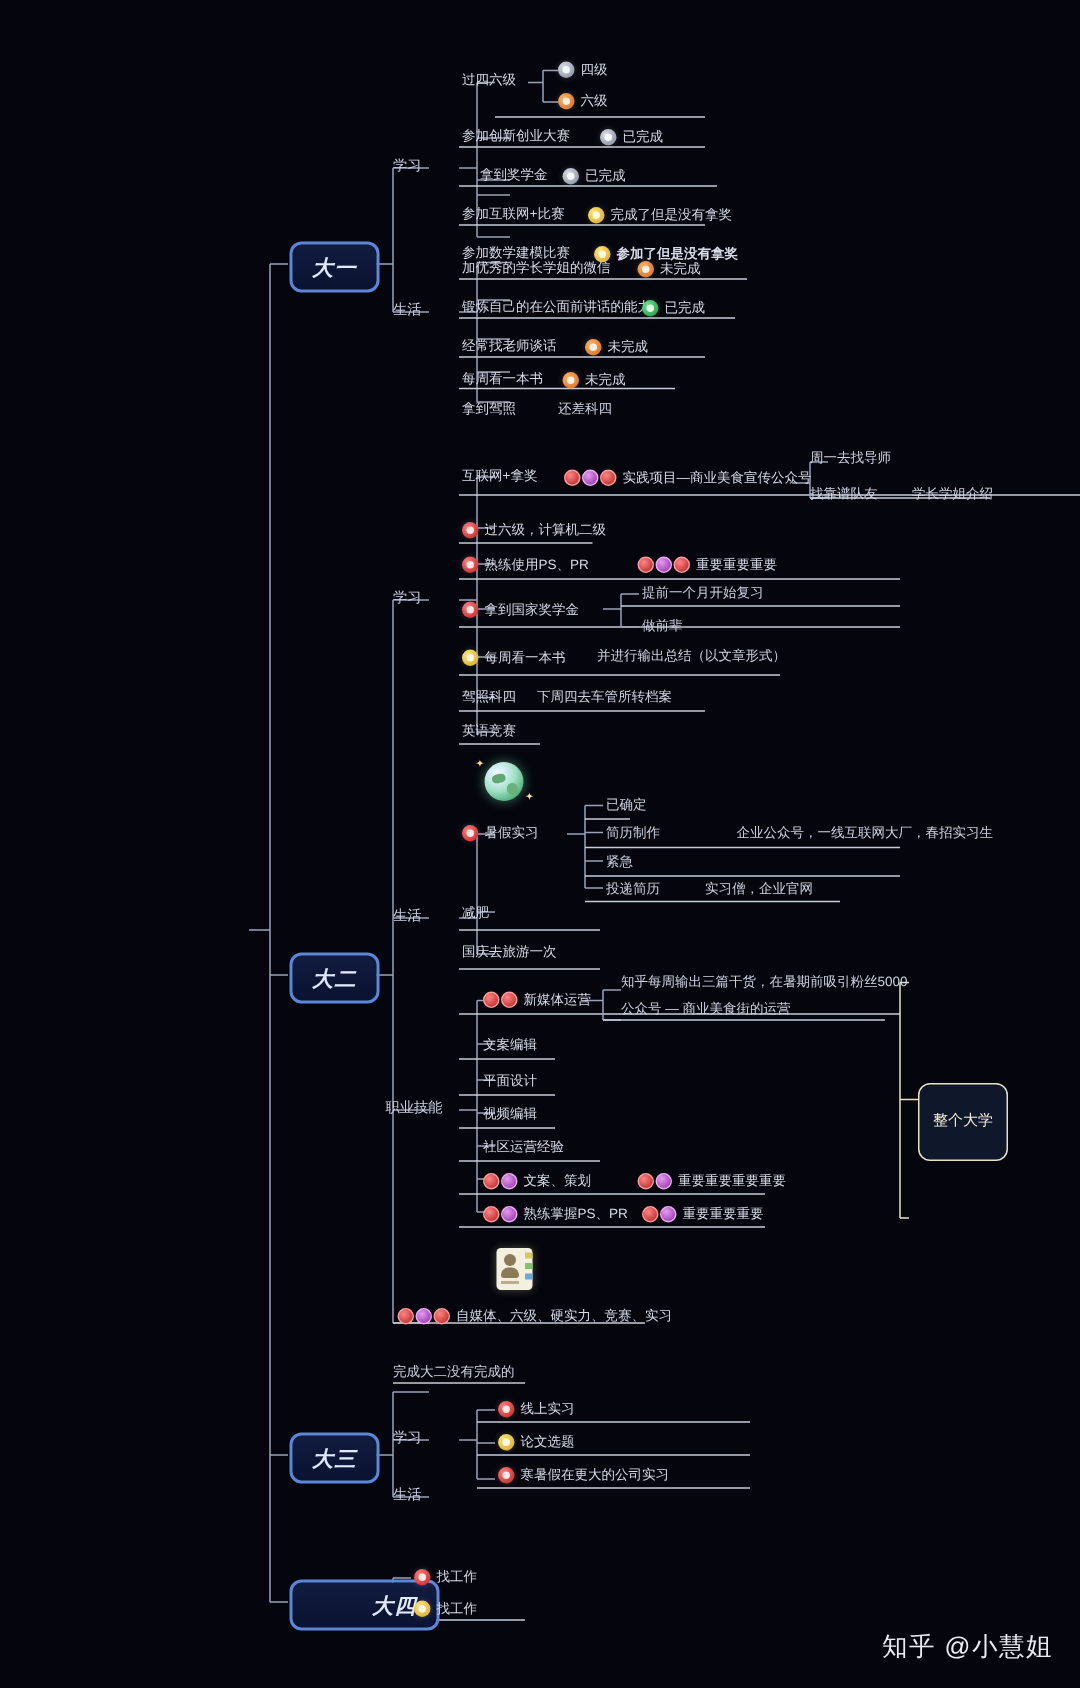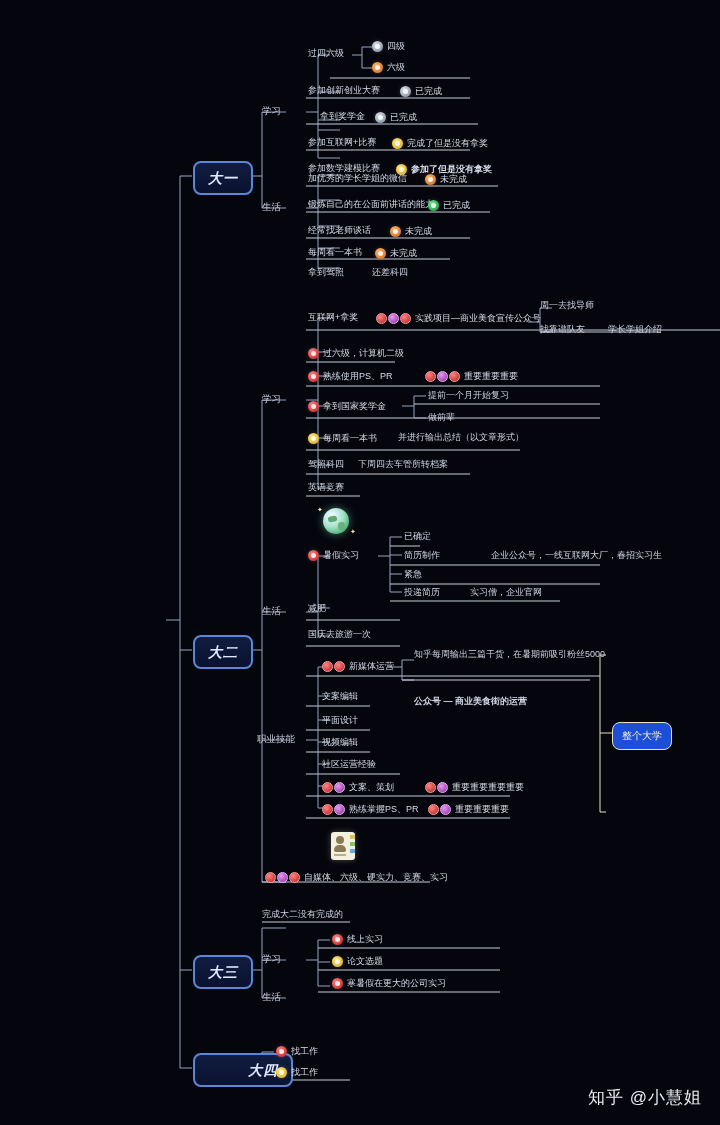--- a/index.html
+++ b/index.html
@@ -386,7 +386,7 @@
     <span>新媒体运营</span>
   </div>
   <div class="node note" style="left:414px;top:650px;">知乎每周输出三篇干货，在暑期前吸引粉丝5000</div>
-  <div class="node note" style="left:414px;top:697px;font-weight:bold;">公众号 — 商业美食街的运营</div>
+  <div class="node note" style="left:414px;top:668px;">公众号 — 商业美食街的运营</div>
 
   <div class="node leaf" style="left:322px;top:692px;">文案编辑</div>
   <div class="node leaf" style="left:322px;top:716px;">平面设计</div>

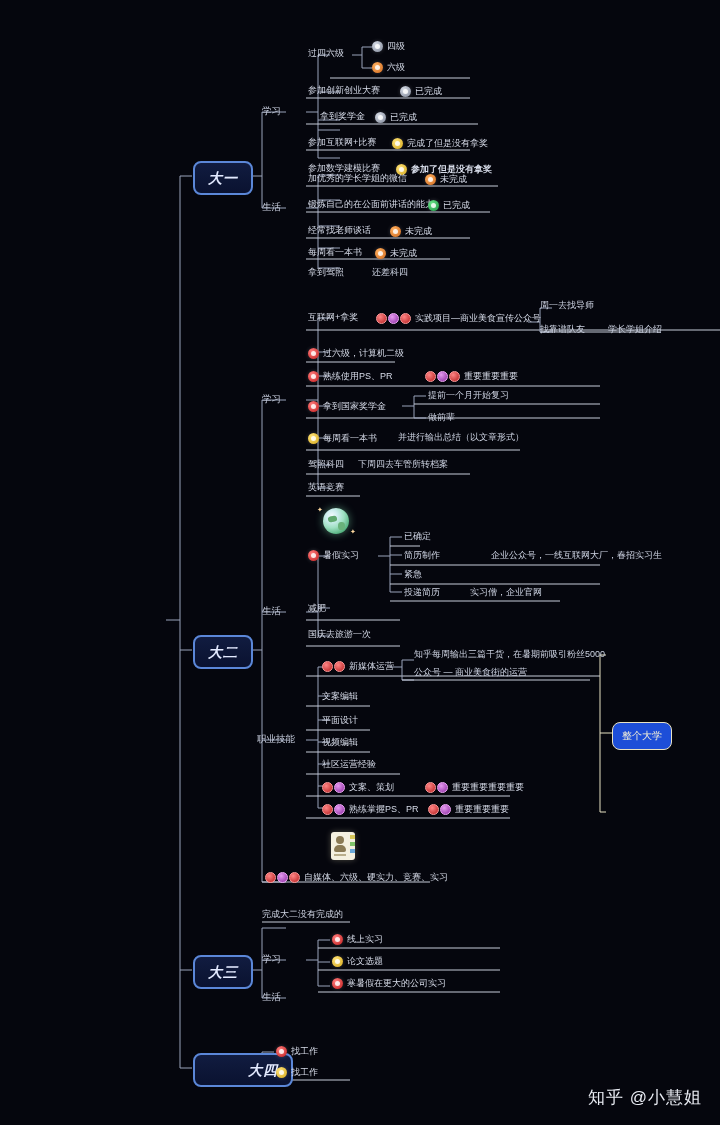--- a/index.html
+++ b/index.html
@@ -53,8 +53,8 @@
 
   
   .chip{
-    padding:8px 9px;border:1.5px solid #e8e2c4;border-radius:8px;
-    background:#1d4ed8;font-size:10px;color:#f2eed8;
+    padding:20px 9px;border:1.5px solid #e8e2c4;border-radius:8px;
+    background:#0f172a;font-size:10px;color:#f2eed8;
   }
   .globe{width:26px;height:26px;border-radius:50%;
      background:radial-gradient(circle at 34% 30%,#f4fbff 0%,#cfeef0 22%,#9fe0c2 48%,#4fae7a 78%,#2d7d56 100%);

